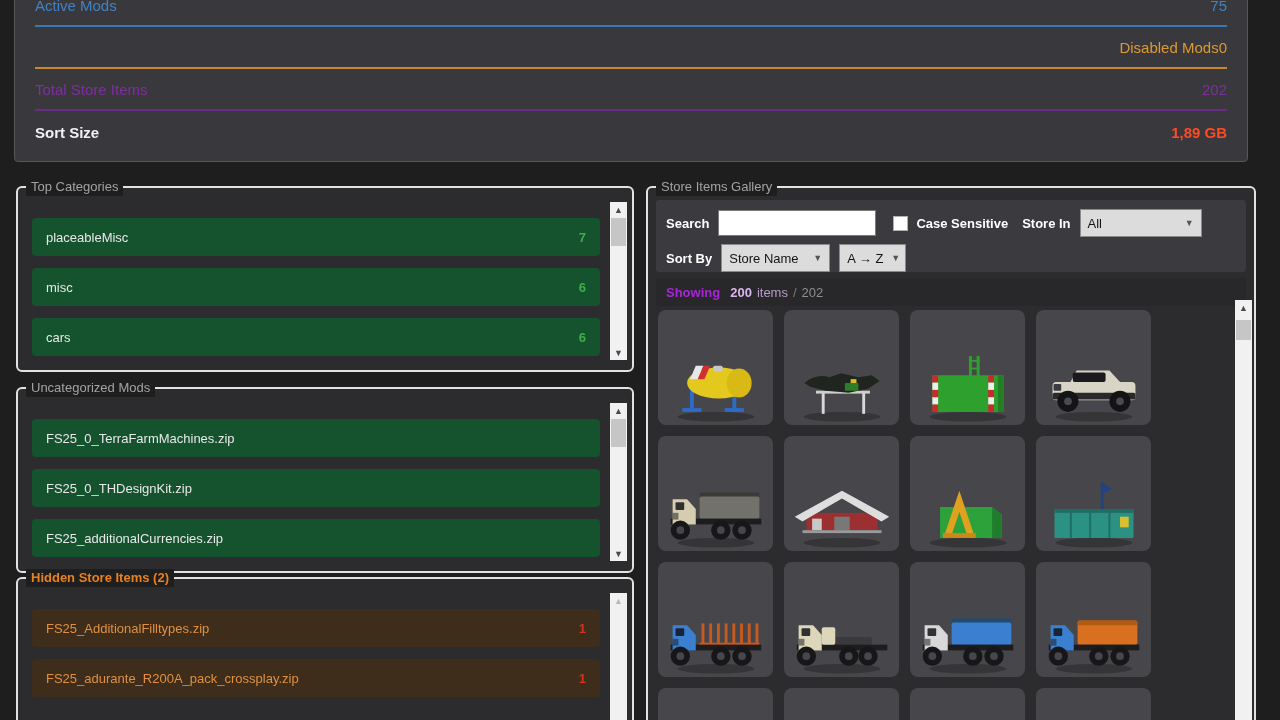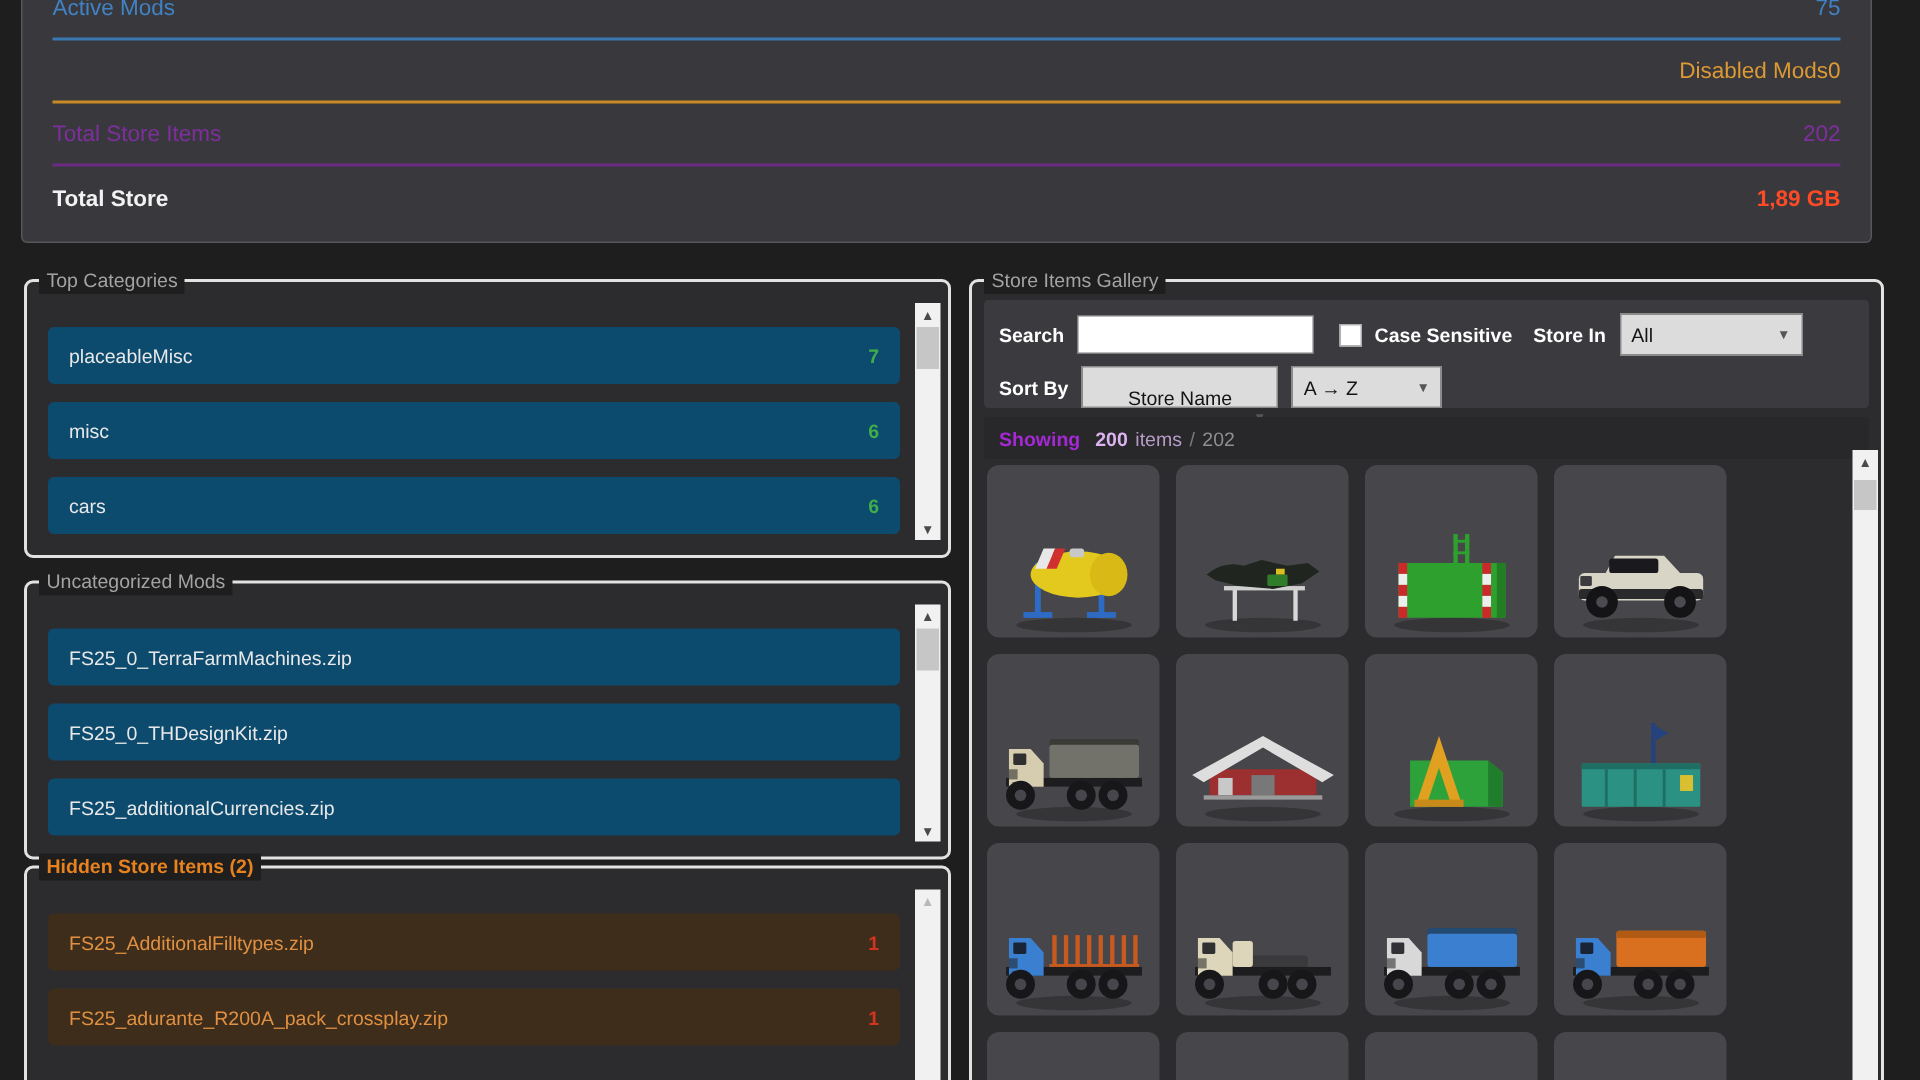--- a/index.html
+++ b/index.html
@@ -169,7 +169,7 @@
     <span class="summary-value">202</span>
   </div>
   <div class="summary-row r3">
-    <span>Total Store</span>
+    <span>Sort Size</span>
     <span class="summary-value">1,89 GB</span>
   </div>
 </div>

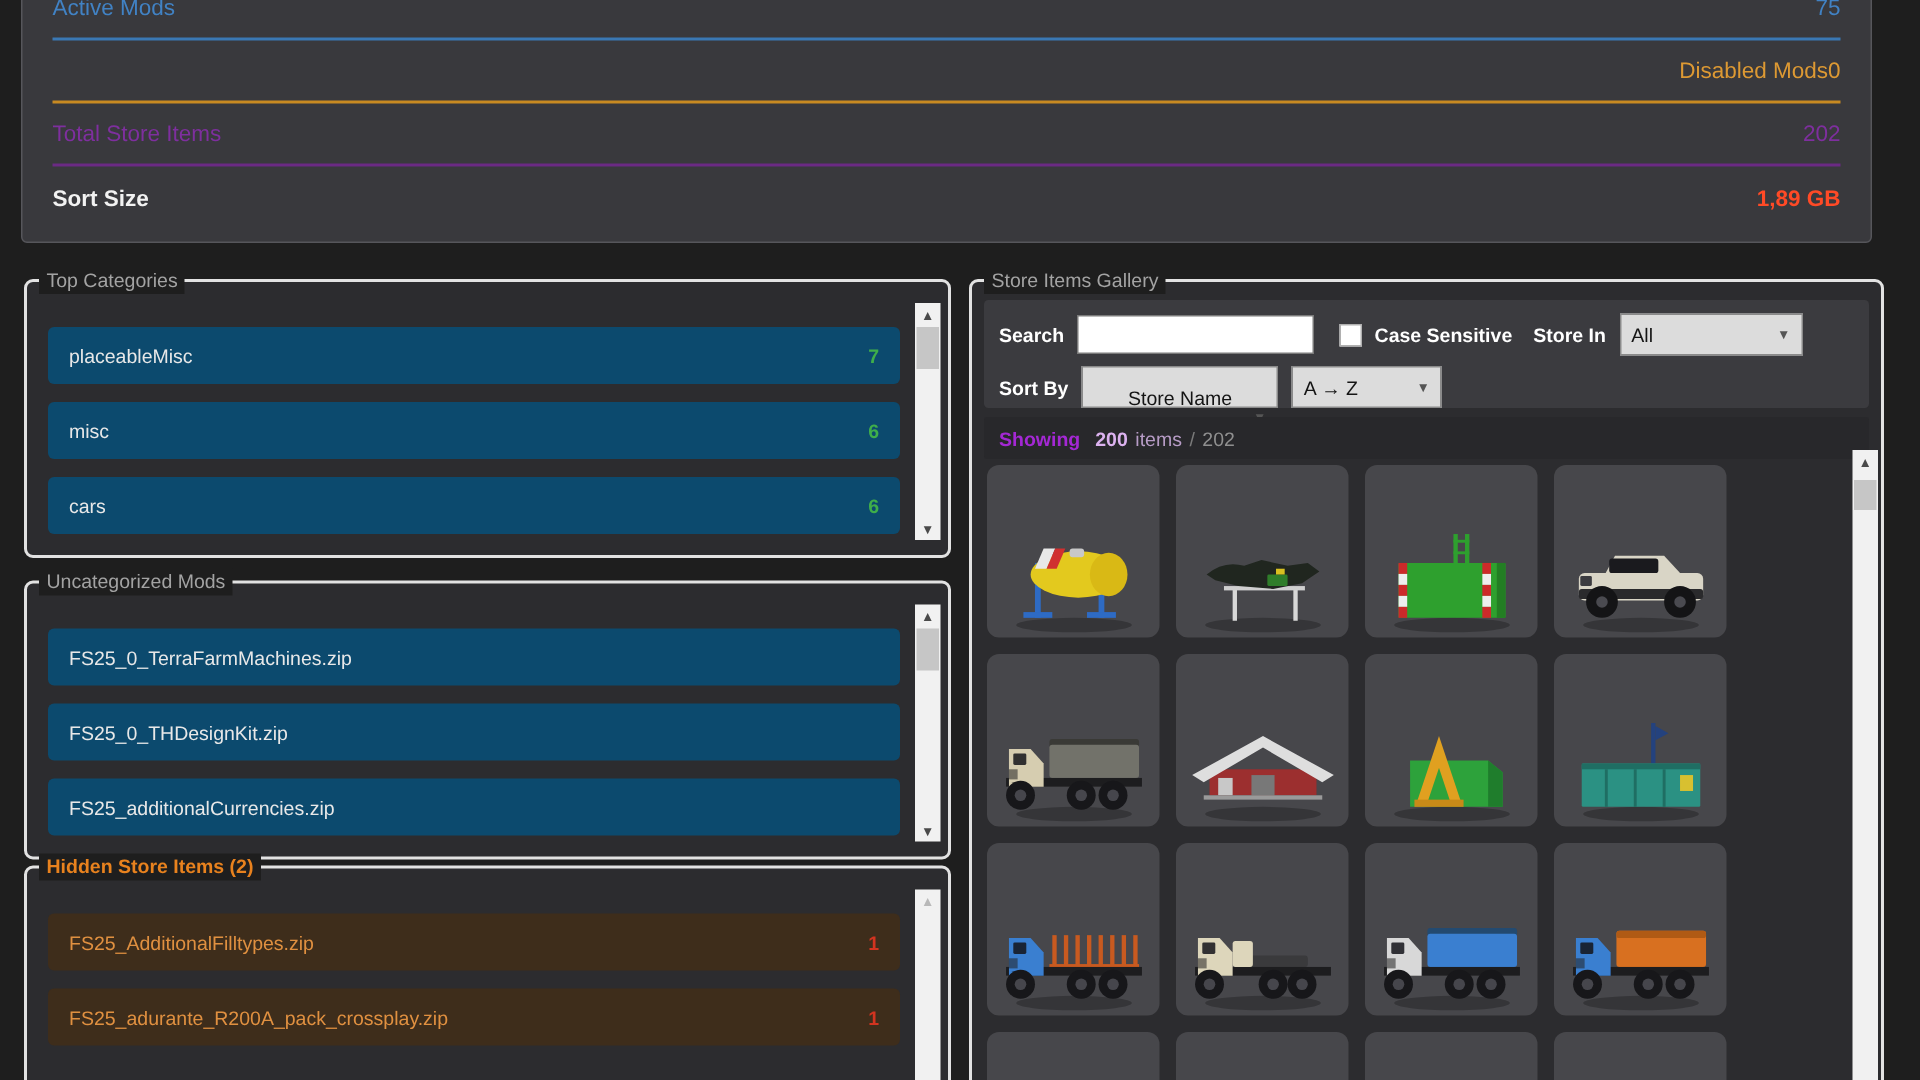--- a/index.html
+++ b/index.html
@@ -60,7 +60,7 @@
   .list-row {
     margin: 0 0 12px 14px;
     width: 568px; height: 38px;
-    background: #0c4a6e;
+    background: #14532d;
     border-radius: 4px;
     display: flex; align-items: center;
     padding: 0 14px;

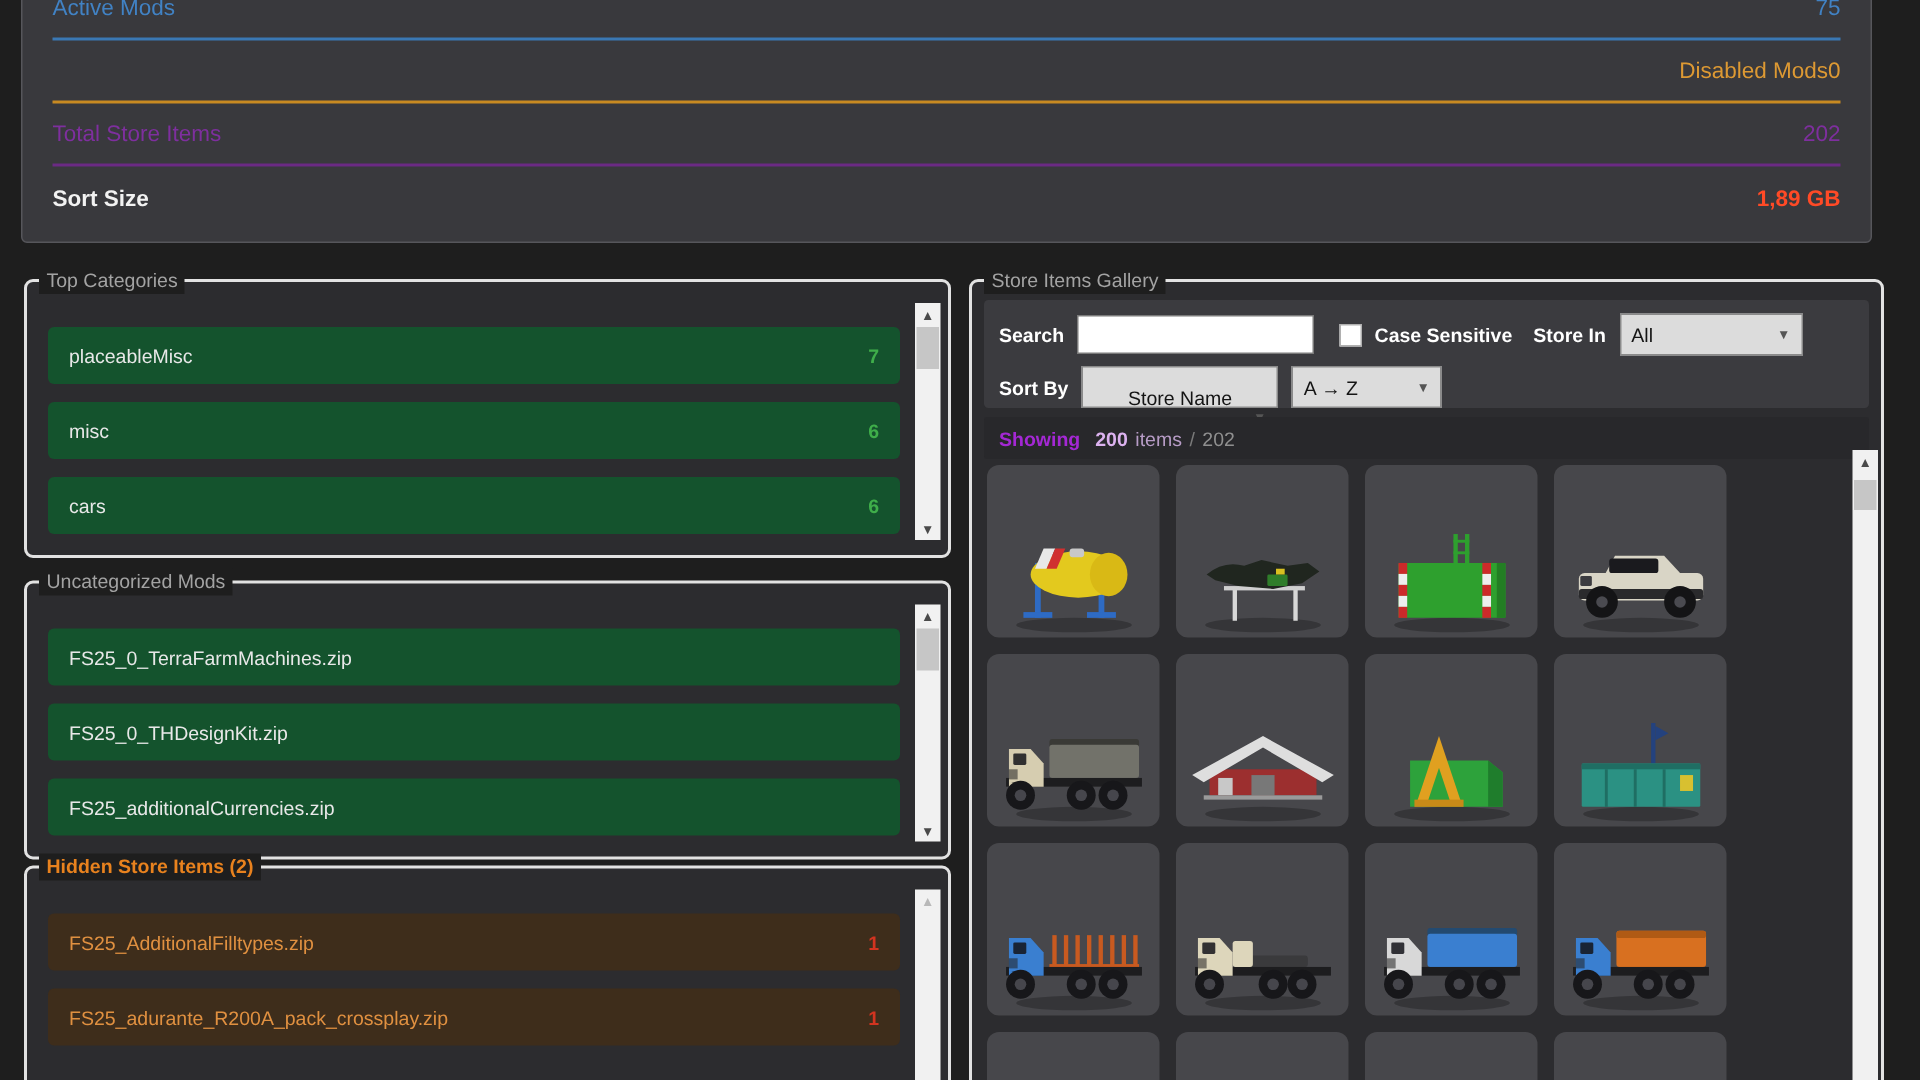--- a/index.html
+++ b/index.html
@@ -113,7 +113,7 @@
   }
   .combo .chev { margin-left: auto; font-size: 9px; color: #555; padding-left: 8px; }
   .combo.search-in { width: 122px; margin-left: 9px; }
-  .combo.sort-field { width: 131px; margin-left: 9px; flex-direction: column; }
+  .combo.sort-field { width: 109px; margin-left: 9px; }
   .combo.sort-dir { width: 100px; margin-left: 9px; }
 
   .gal-status {

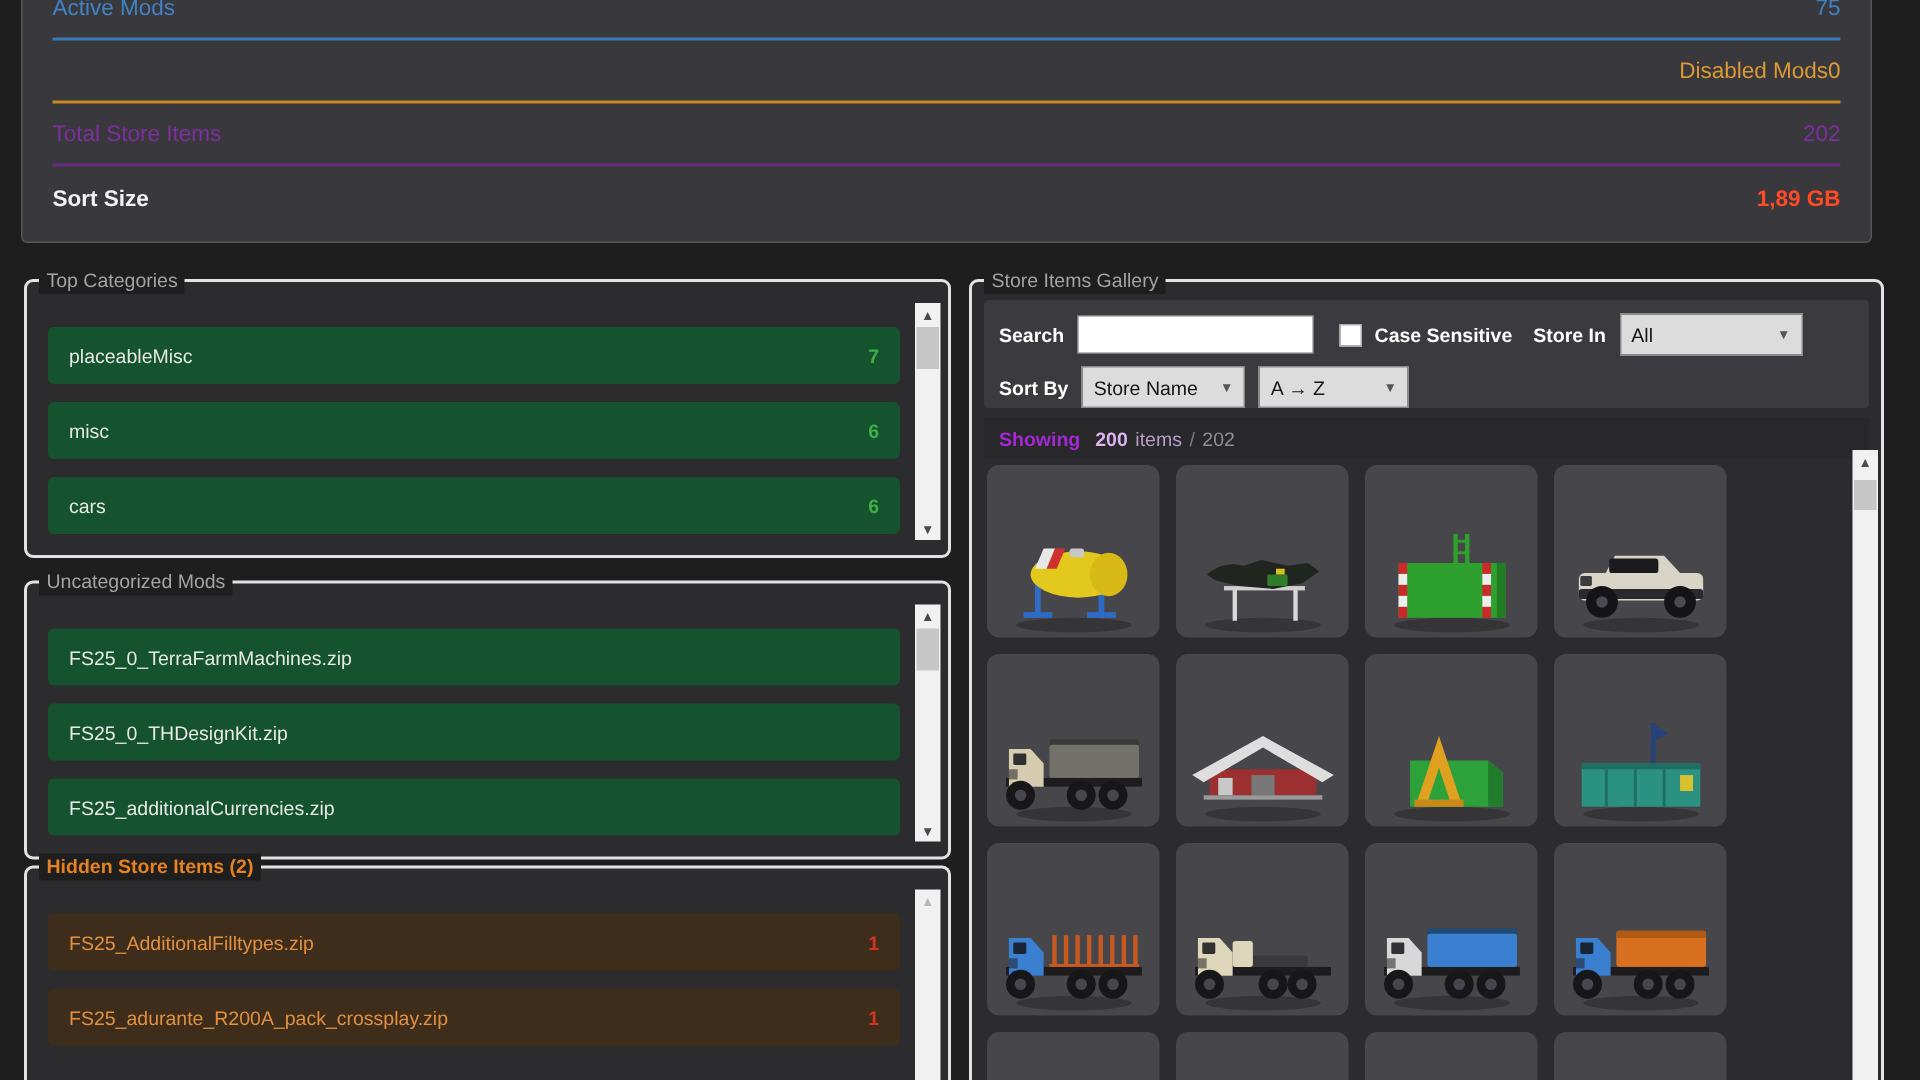--- a/index.html
+++ b/index.html
@@ -114,7 +114,7 @@
   .combo .chev { margin-left: auto; font-size: 9px; color: #555; padding-left: 8px; }
   .combo.search-in { width: 122px; margin-left: 9px; }
   .combo.sort-field { width: 109px; margin-left: 9px; }
-  .combo.sort-dir { width: 100px; margin-left: 9px; }
+  .combo.sort-dir { width: 67px; margin-left: 9px; }
 
   .gal-status {
     position: absolute; left: 8px; right: 8px; top: 90px; height: 28px;

